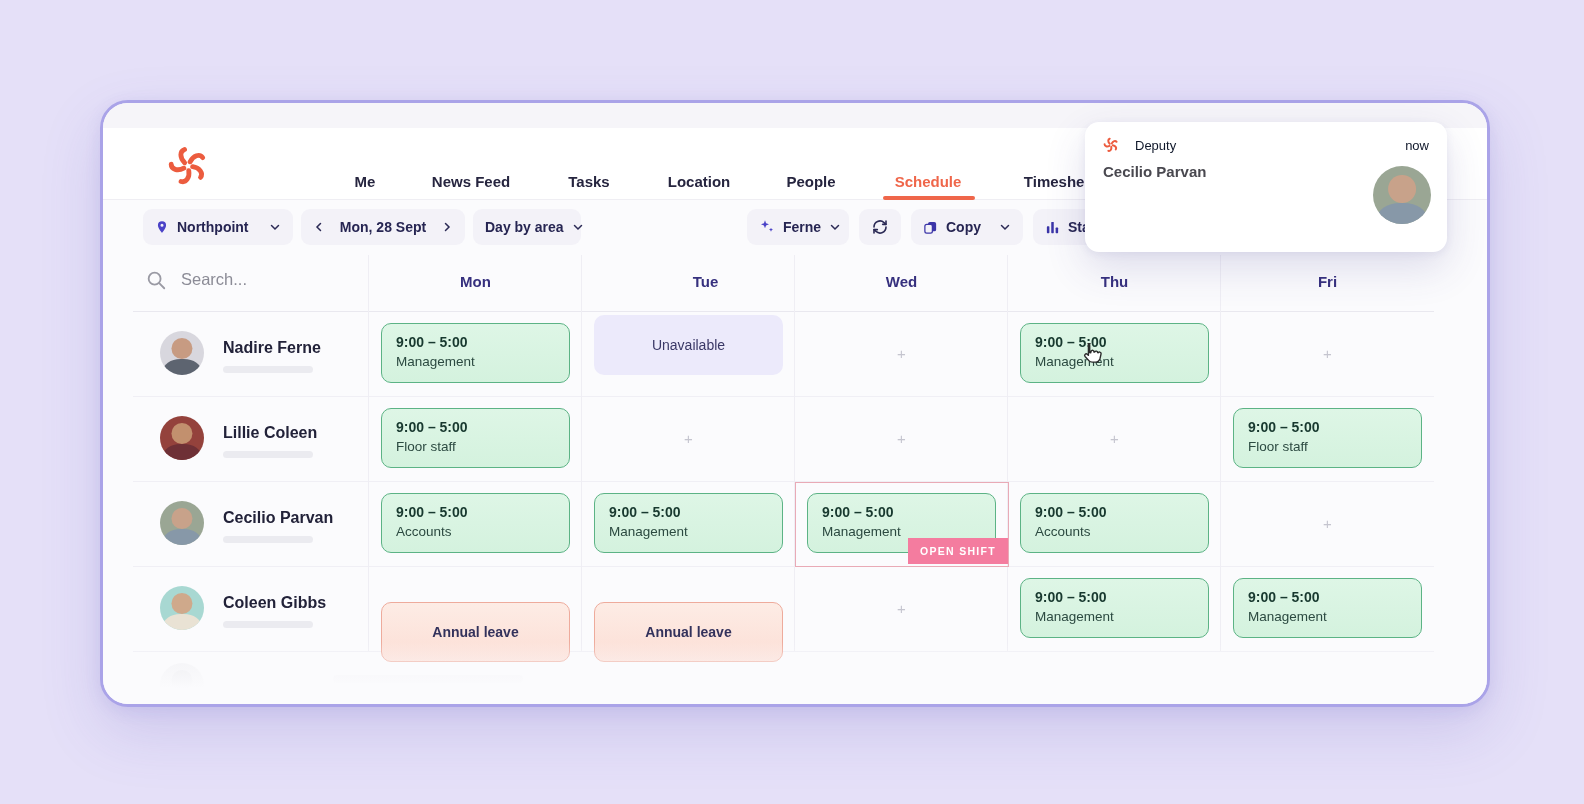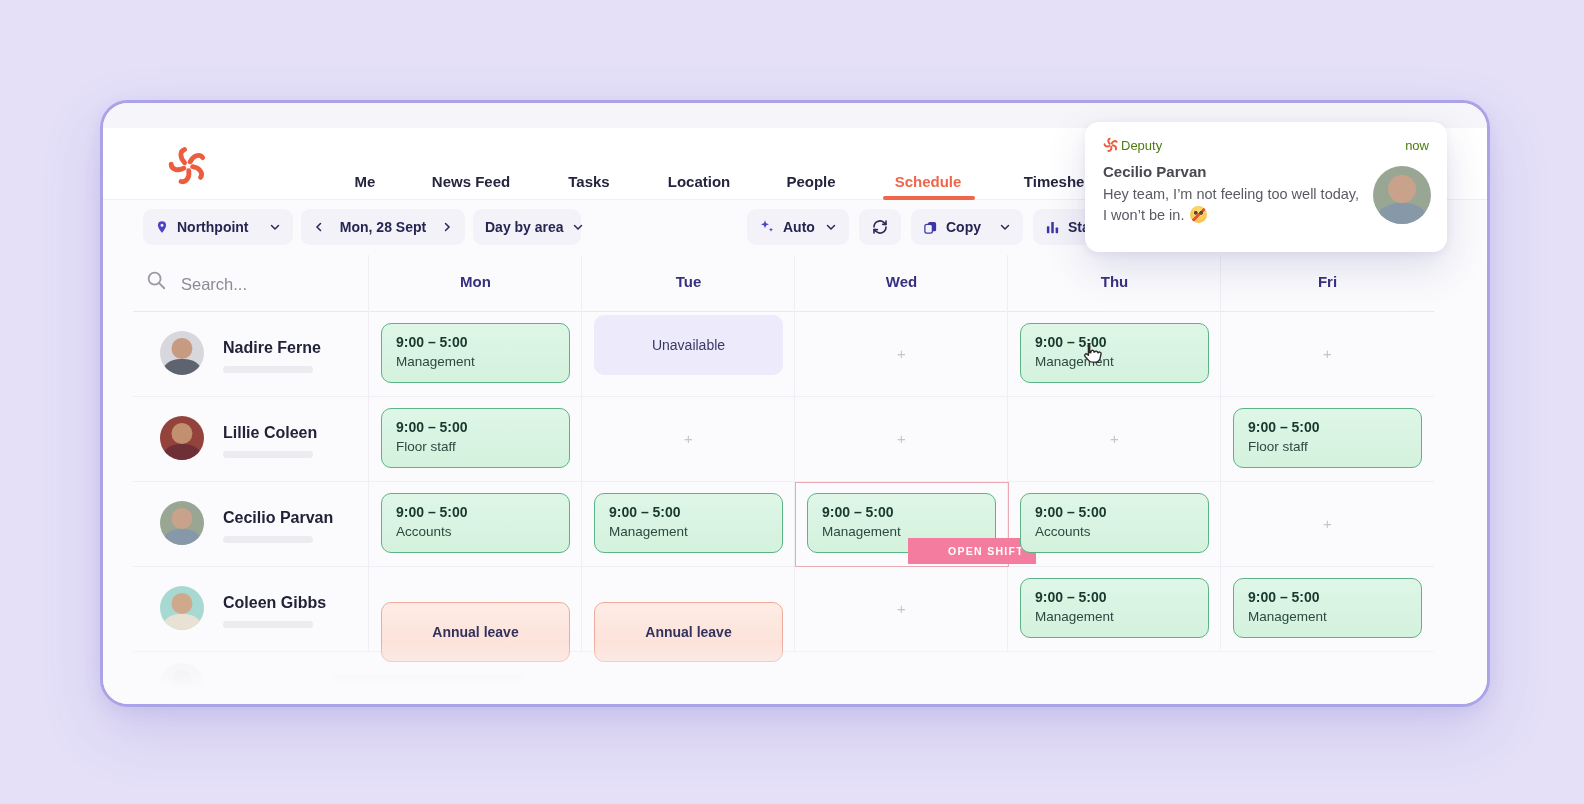--- a/index.html
+++ b/index.html
@@ -85,7 +85,7 @@
     border-radius:14px;box-shadow:0 16px 40px rgba(70,60,140,.16),0 2px 8px rgba(70,60,140,.08);
     padding:15px 18px;box-sizing:border-box;cursor:pointer;z-index:50;
   }
-  .toast-head{display:flex;align-items:center;gap:2px;font-size:13px;color:#4d7c0f;}
+  .toast-head{display:flex;align-items:center;gap:16px;font-size:13px;color:#0f172a;}
   .toast-head .spacer{flex:1;}
   .toast-name{margin-top:10px;font-size:15px;font-weight:700;color:#49484f;}
   .toast-msg{margin-top:4px;font-size:14.5px;color:#5b5a63;line-height:21px;width:270px;}

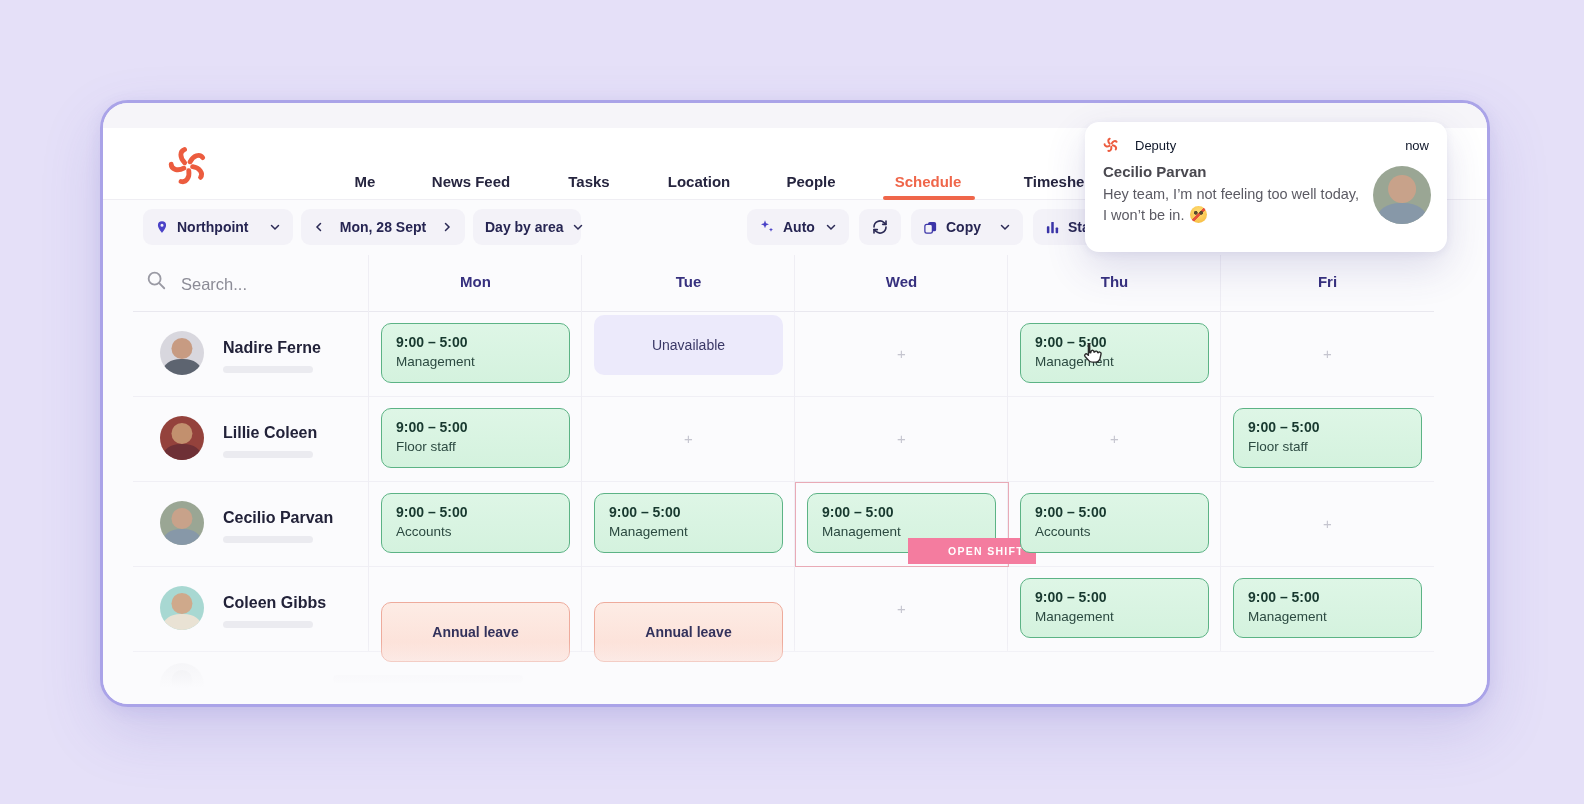--- a/index.html
+++ b/index.html
@@ -340,11 +340,6 @@
     <span>now</span>
   </div>
   <div class="toast-name">Cecilio Parvan</div>
-  <div class="toast-msg">
-    <span>Hey team, I’m not feeling too well today,</span><br>
-    <span>I won’t be in.</span>
-    <span class="sick-emoji"></span>
-  </div>
   <div class="avatar av-cecilio toast-avatar"></div>
 </div>
 

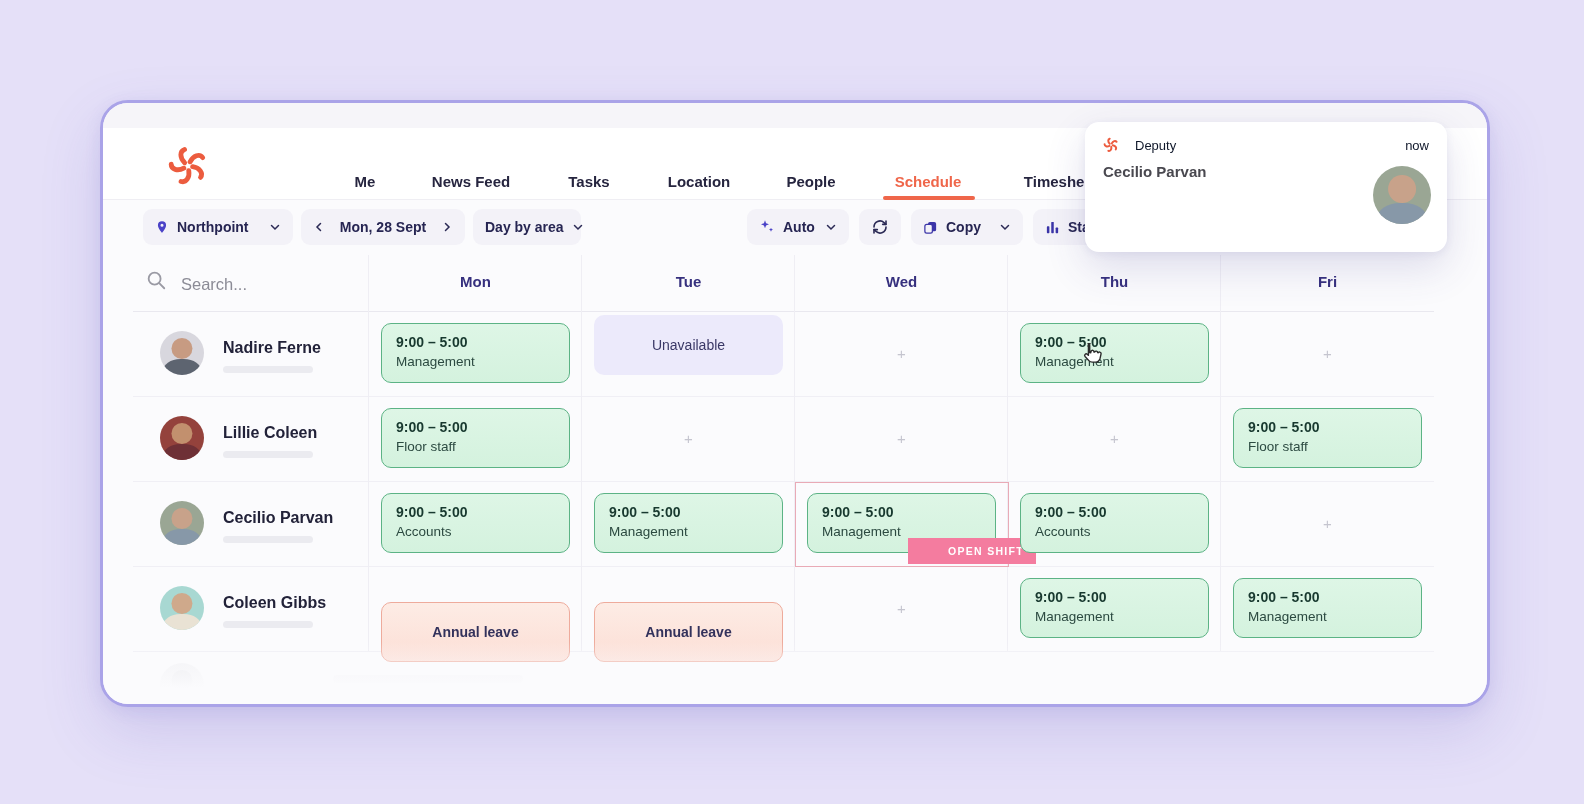--- a/index.html
+++ b/index.html
@@ -172,7 +172,7 @@
           <path d="M18 13l.9 2.1L21 16l-2.1.9L18 19l-.9-2.1L15 16l2.1-.9z"></path>
         </svg>
     </span>
-    <span>Auto</span>
+    <span>Ferne</span>
     <span class="chev" style="margin-left:auto">
       <svg width="12" height="12" viewBox="0 0 24 24" fill="none" stroke="currentColor" stroke-width="3" stroke-linecap="round">
           <path d="M5 9l7 7 7-7"></path>

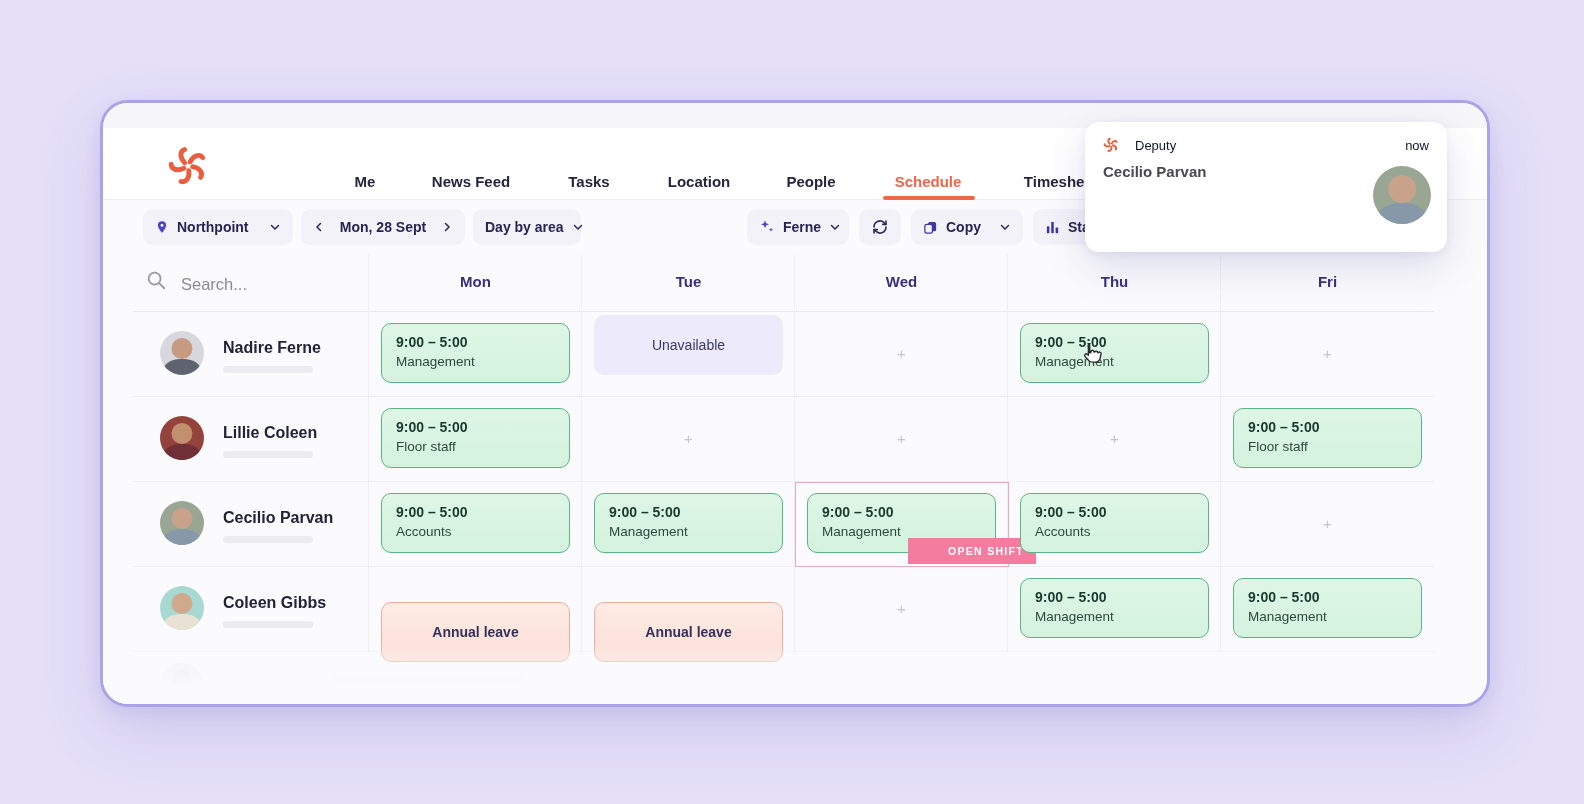--- a/index.html
+++ b/index.html
@@ -34,7 +34,7 @@
   .grid-line-h{position:absolute;left:30px;width:1301px;height:1px;background:#f0eff5;}
   .grid-line-v{position:absolute;top:152px;height:396px;width:1px;background:#efeef4;}
   .day-header{position:absolute;top:170px;width:213px;text-align:center;font-size:15px;font-weight:700;color:#36307e;}
-  .search-wrap{position:absolute;left:42px;top:166px;display:flex;align-items:flex-end;gap:12px;color:#9a9aa4;}
+  .search-wrap{position:absolute;left:42px;top:166px;display:flex;align-items:flex-start;gap:12px;color:#9a9aa4;}
   .search-wrap input{
     border:none;outline:none;background:transparent;font-size:16.5px;color:#55555f;
     font-family:"Liberation Sans", sans-serif;width:170px;

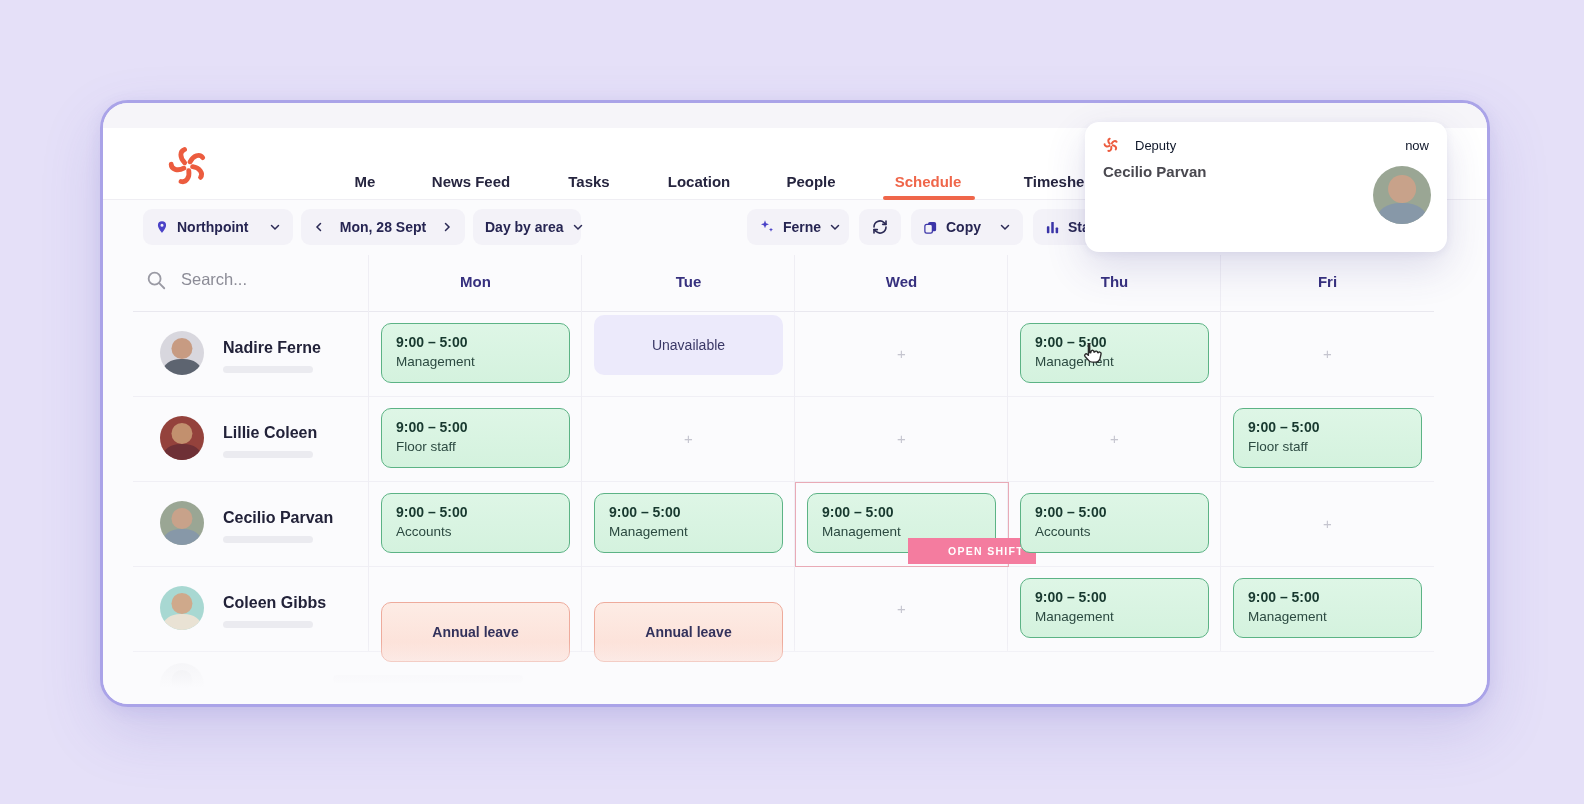--- a/index.html
+++ b/index.html
@@ -227,7 +227,7 @@
     <input type="text" placeholder="Search..." style="">
   </div>
   <div class="day-header" style="left:266px">Mon</div>
-  <div class="day-header" style="left:479px">Tue</div>
+  <div class="day-header" style="left:496px">Tue</div>
   <div class="day-header" style="left:692px">Wed</div>
   <div class="day-header" style="left:905px">Thu</div>
   <div class="day-header" style="left:1118px">Fri</div>

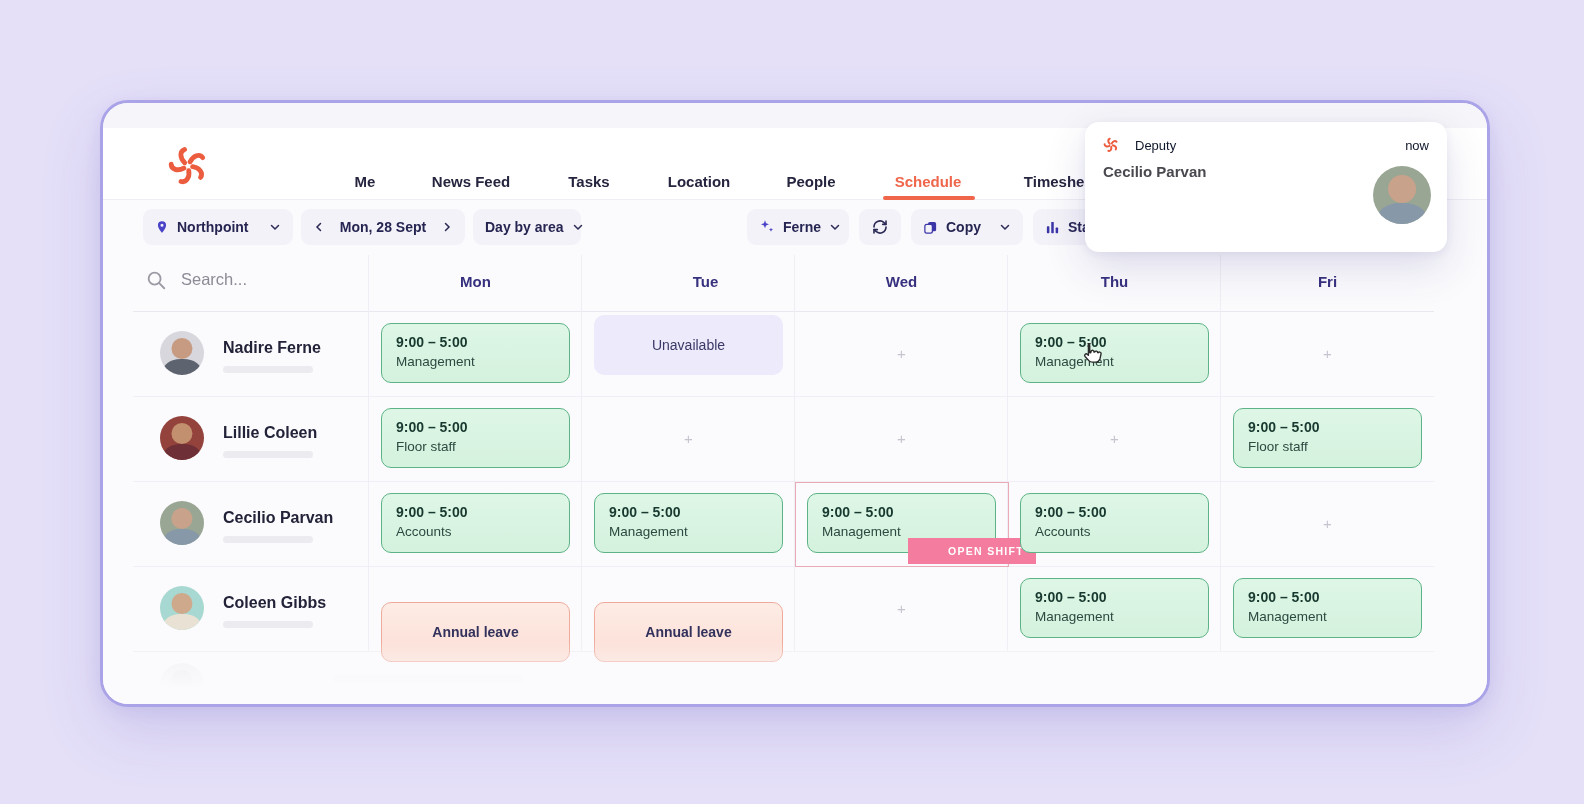--- a/index.html
+++ b/index.html
@@ -75,7 +75,7 @@
   .open-badge{
     position:absolute;left:805px;top:435px;width:100px;height:26px;background:#f47c9f;
     display:flex;align-items:center;justify-content:center;
-    font-size:10.5px;font-weight:700;color:#ffffff;letter-spacing:1.3px;cursor:pointer;padding-left:28px;
+    font-size:10.5px;font-weight:700;color:#ffffff;letter-spacing:1.3px;cursor:pointer;
   }
   .fade-bottom{position:absolute;left:0;right:0;bottom:0;height:62px;background:linear-gradient(180deg,rgba(251,251,253,0),#fbfbfd 75%);pointer-events:none;}
   .ghost-bar{position:absolute;height:8px;border-radius:4px;background:#f0eff4;}

